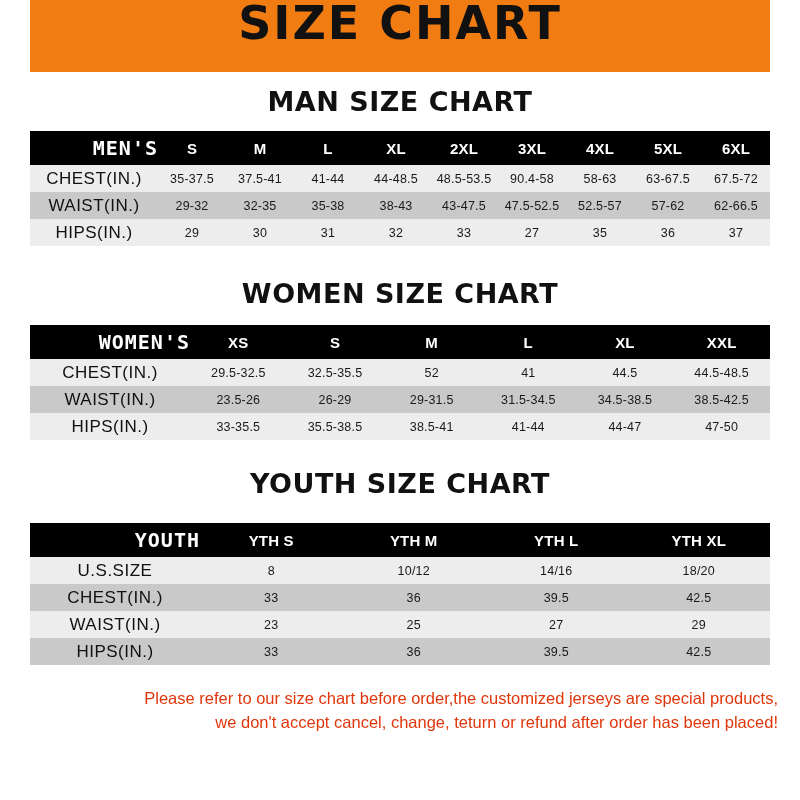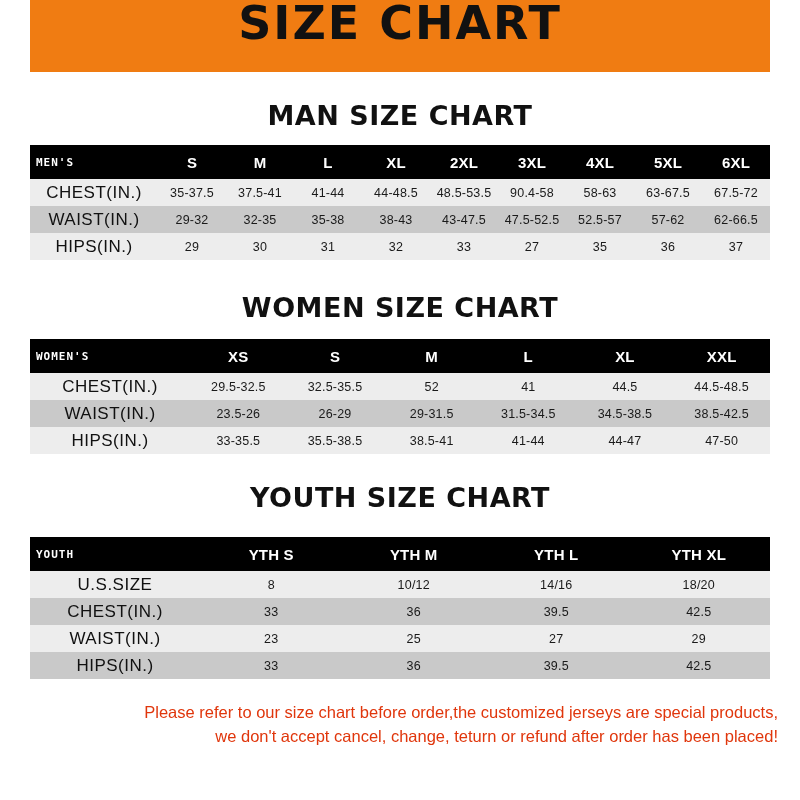--- a/index.html
+++ b/index.html
@@ -55,7 +55,7 @@
     color: #111111;
     letter-spacing: 0.5px;
   }
-  .sect-men    { margin-top: 28px; margin-bottom: 14px; }
+  .sect-men    { margin-top: 14px; margin-bottom: 14px; }
   .sect-women  { margin-top: 32px; margin-bottom: 16px; }
   .sect-youth  { margin-top: 28px; margin-bottom: 24px; }
 

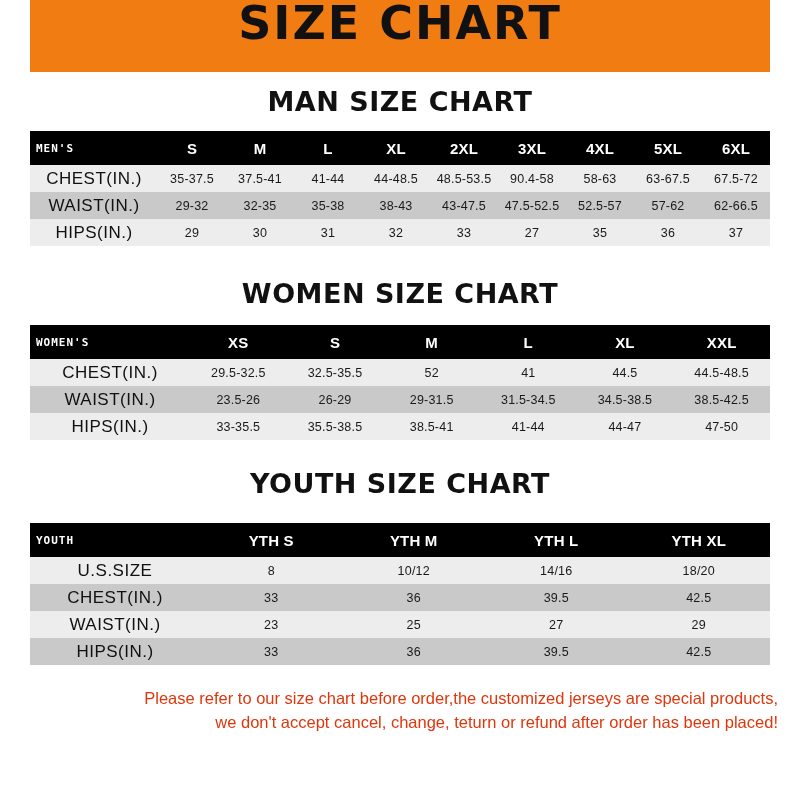--- a/index.html
+++ b/index.html
@@ -89,9 +89,9 @@
   }
   table.size-table thead th.row-label {
     font-family: "DejaVu Sans Mono", monospace;
-    font-size: 11px;
+    font-size: 20px;
     letter-spacing: 1px;
-    text-align: left;
+    text-align: right;
     padding-left: 6px;
   }
   table.size-table tbody td.row-label {

